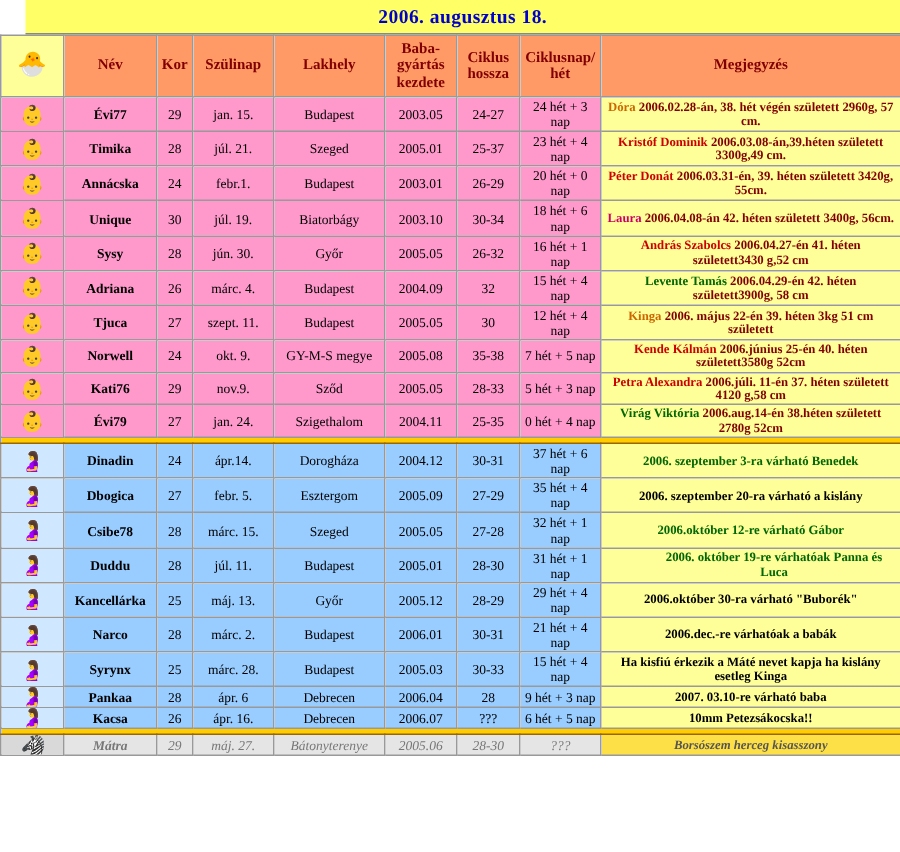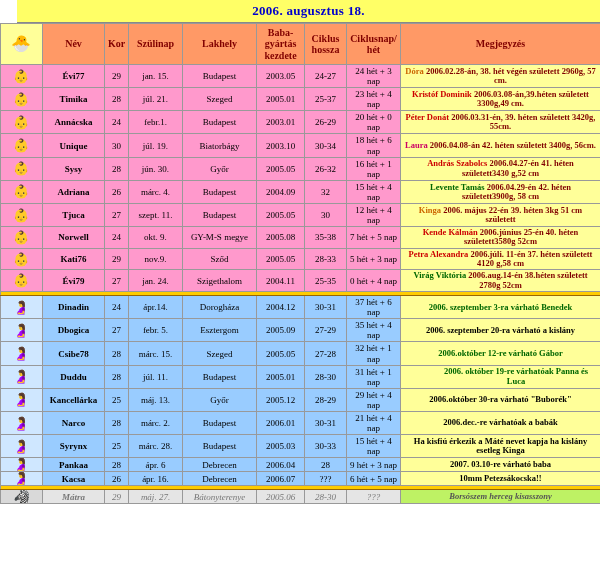--- a/index.html
+++ b/index.html
@@ -79,7 +79,7 @@
     color:#777;
     font-style:italic;
   }
-  .row-last .note{background:#bef264;color:#666;}
+  .row-last .note{background:#fde047;color:#666;}
 
   .sep-row td{
     height:3px;padding:0;background:#ffcc00;border-top:1px solid #996600;border-bottom:1px solid #996600;

